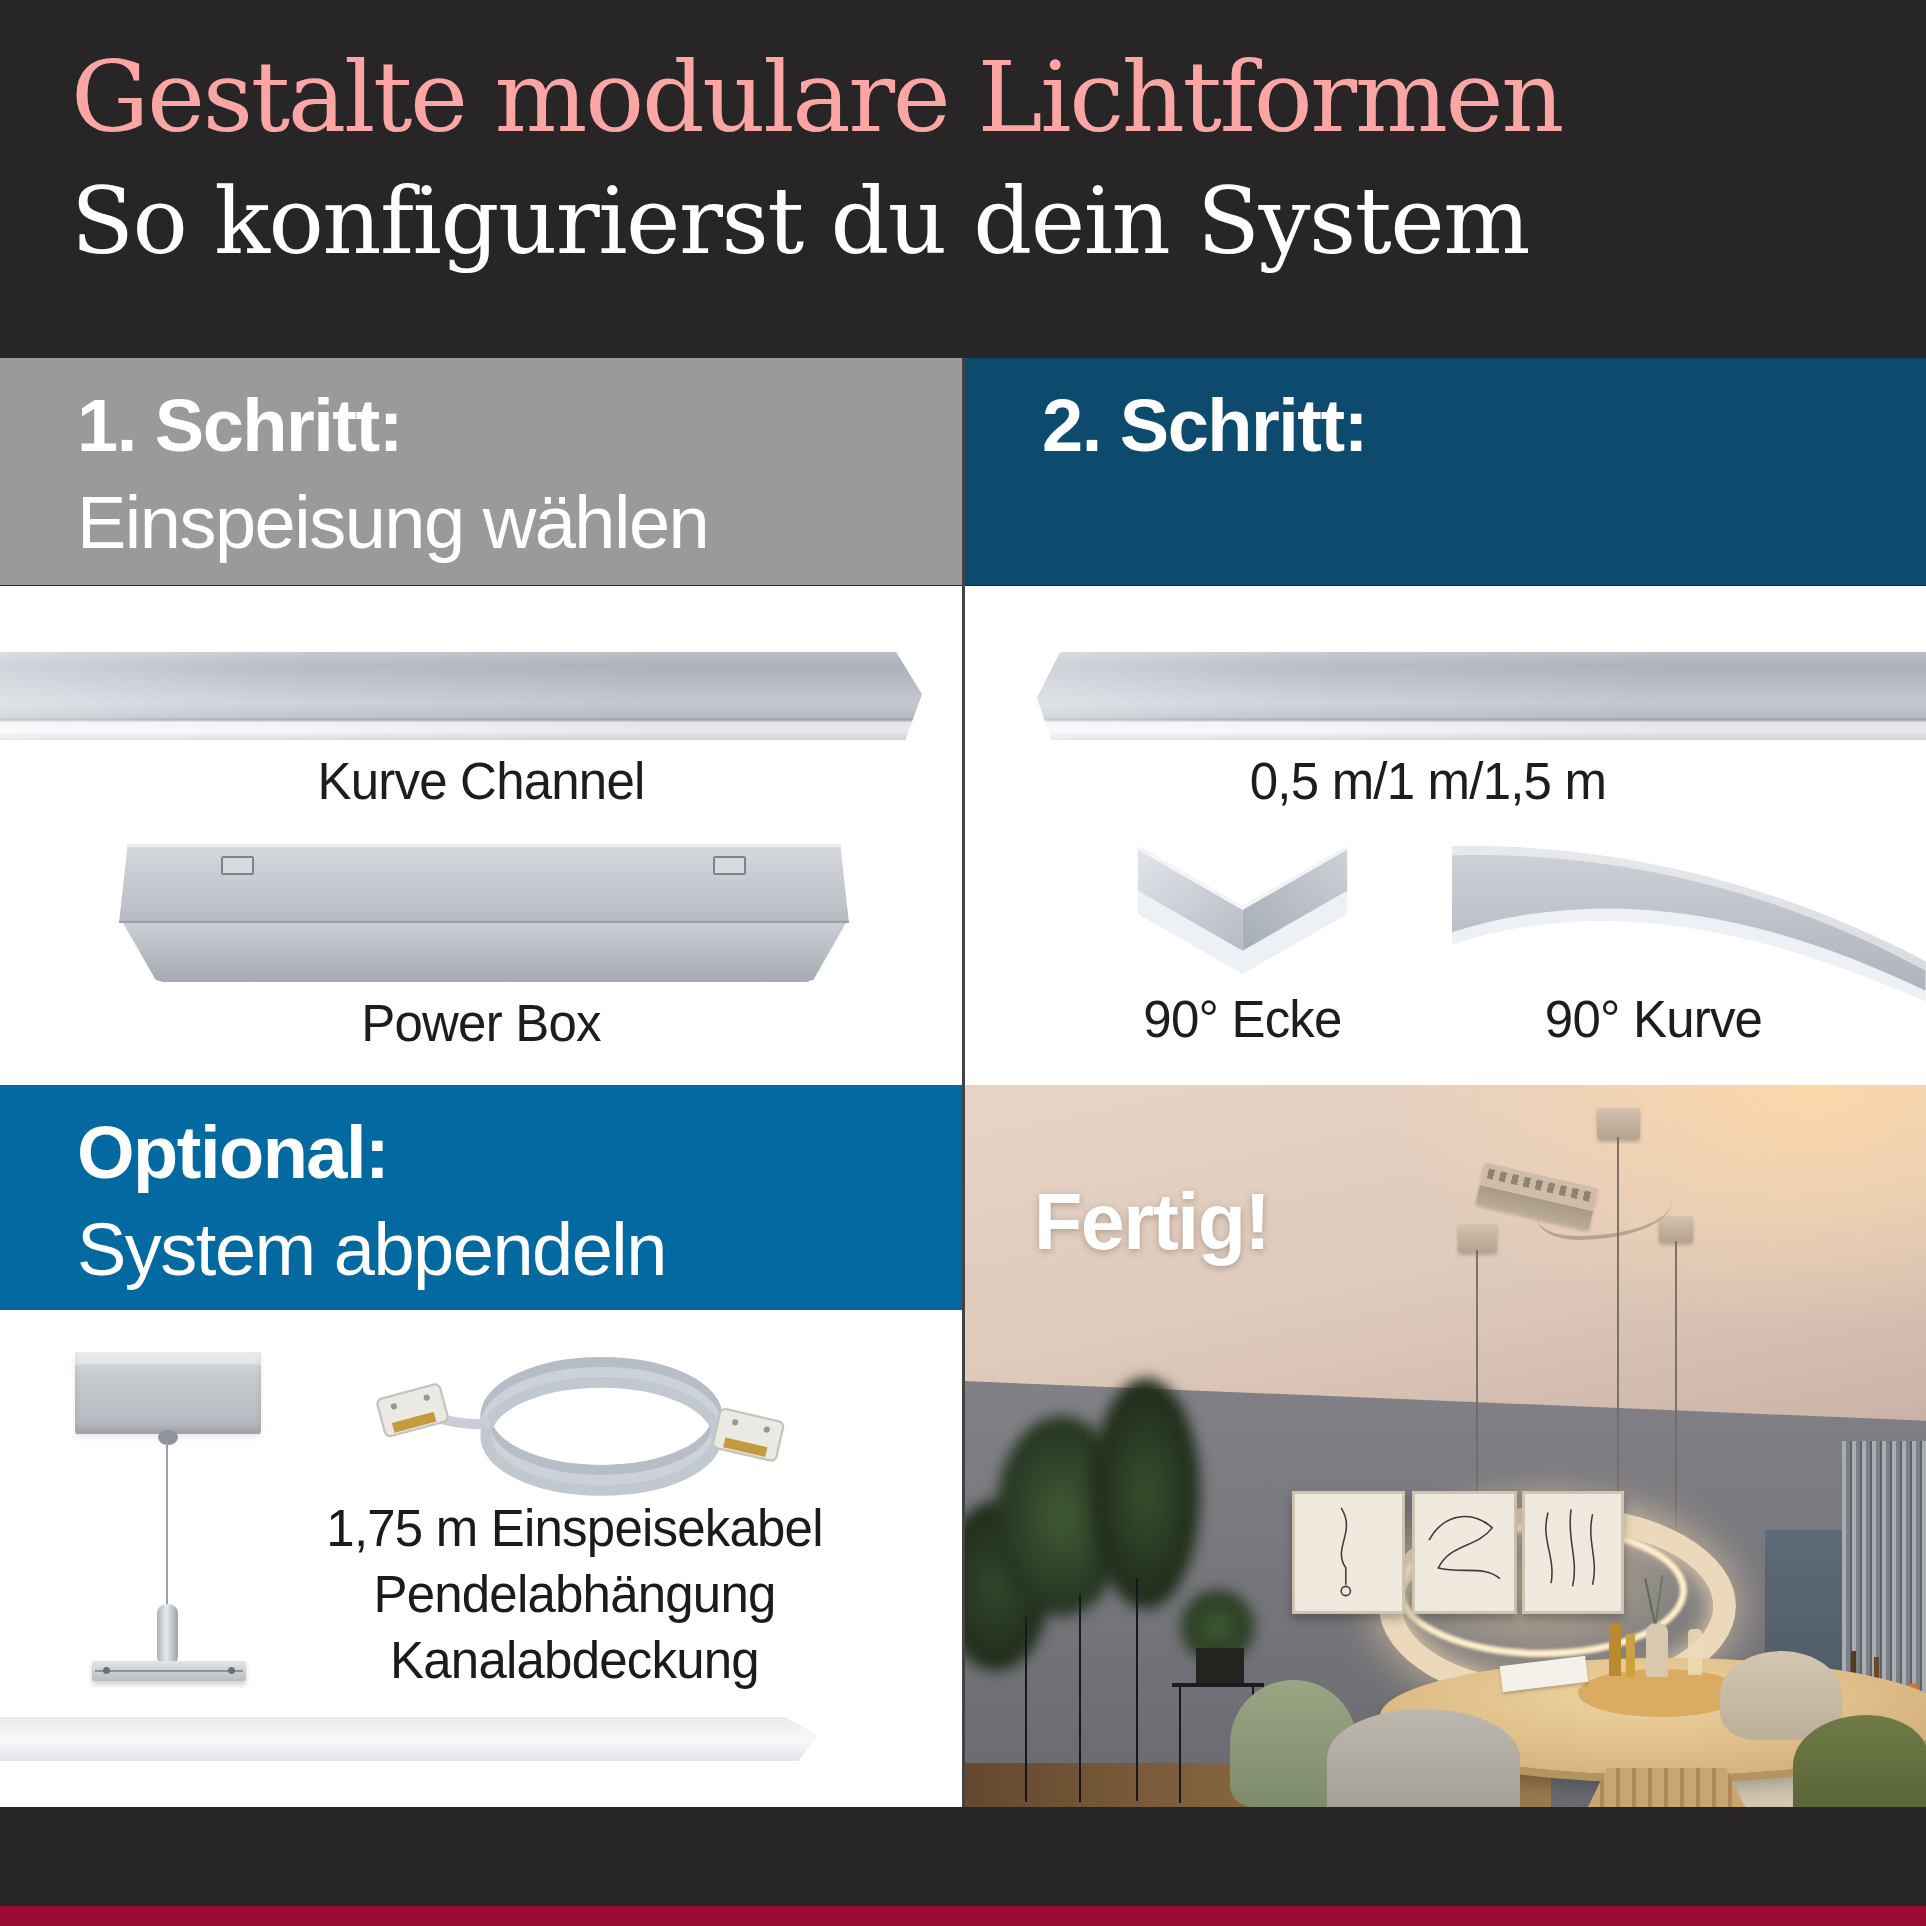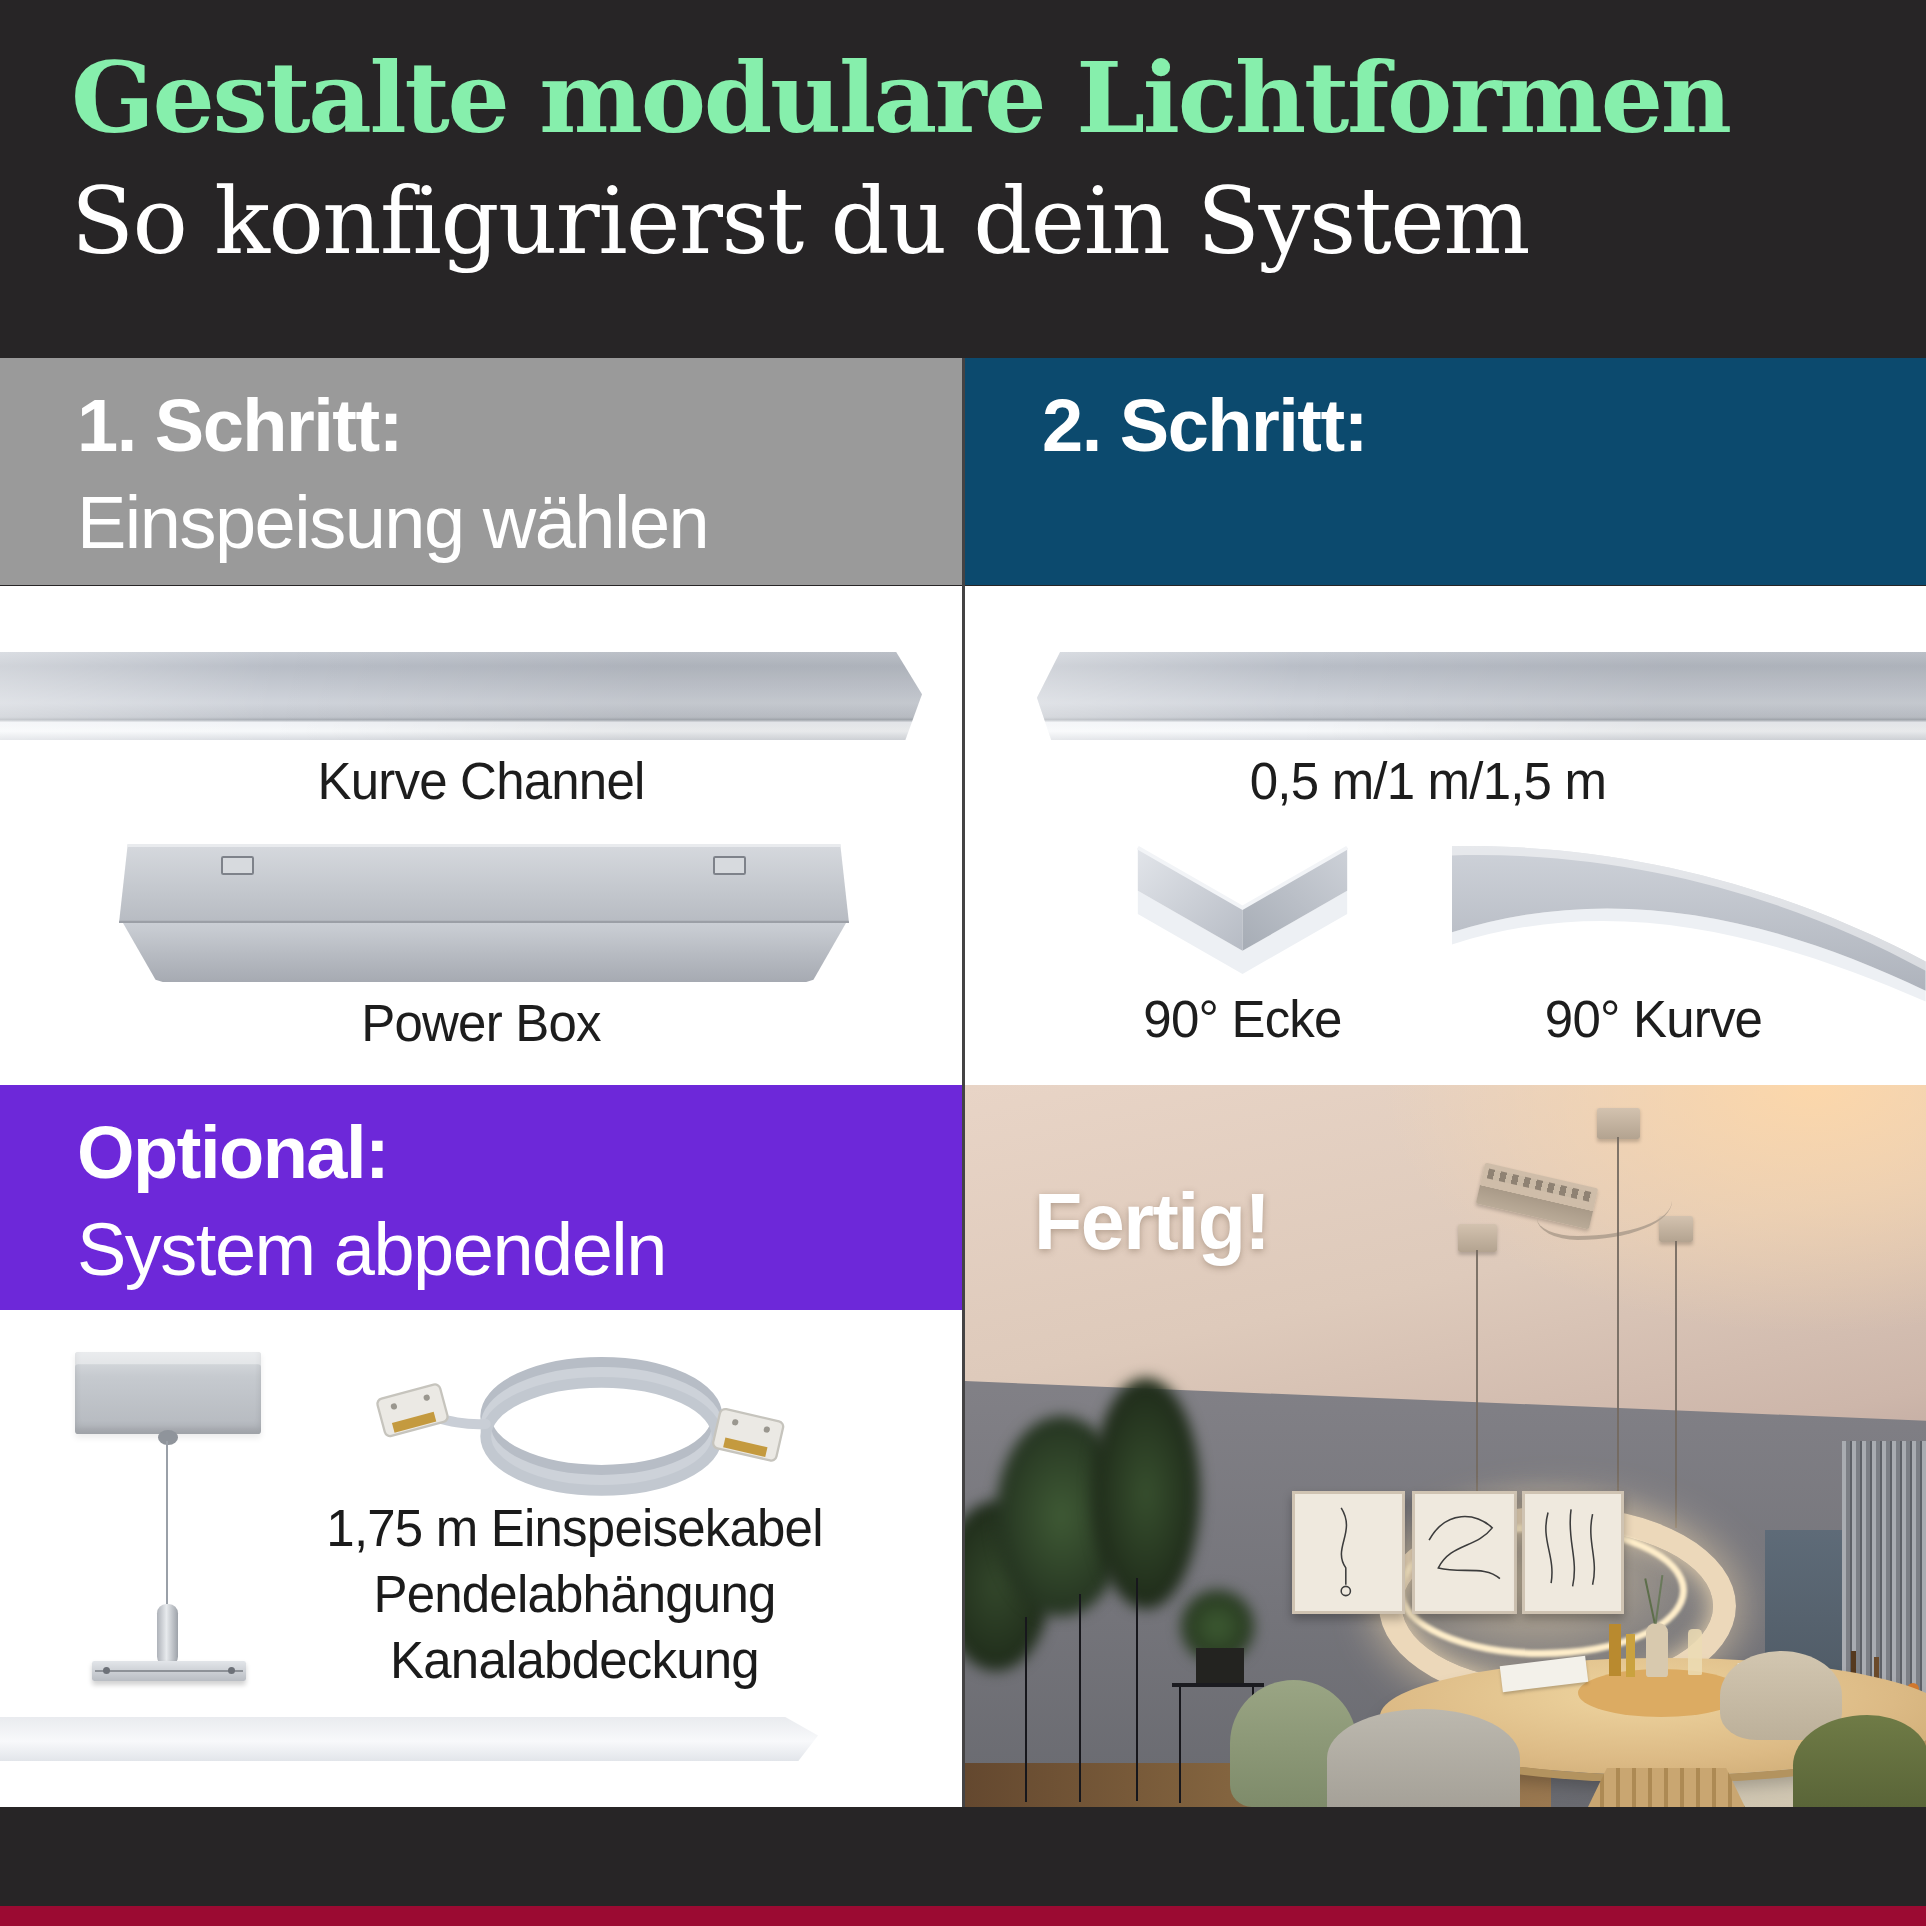--- a/index.html
+++ b/index.html
@@ -8,8 +8,8 @@
   .abs{position:absolute;}
 
   
-  .headline{position:absolute;left:71px;top:40px;color:#86efac;
-            font-family:"DejaVu Serif",serif;font-weight:700;font-size:98px;letter-spacing:-2.3px;white-space:nowrap;}
+  .headline{position:absolute;left:71px;top:40px;color:#fca5a5;
+            font-family:"DejaVu Serif",serif;font-weight:400;font-size:98px;letter-spacing:-2.3px;white-space:nowrap;}
   .subheadline{position:absolute;left:71px;top:168px;color:#fff;
             font-family:"DejaVu Serif",serif;font-weight:400;font-size:92px;letter-spacing:-1.5px;white-space:nowrap;}
 

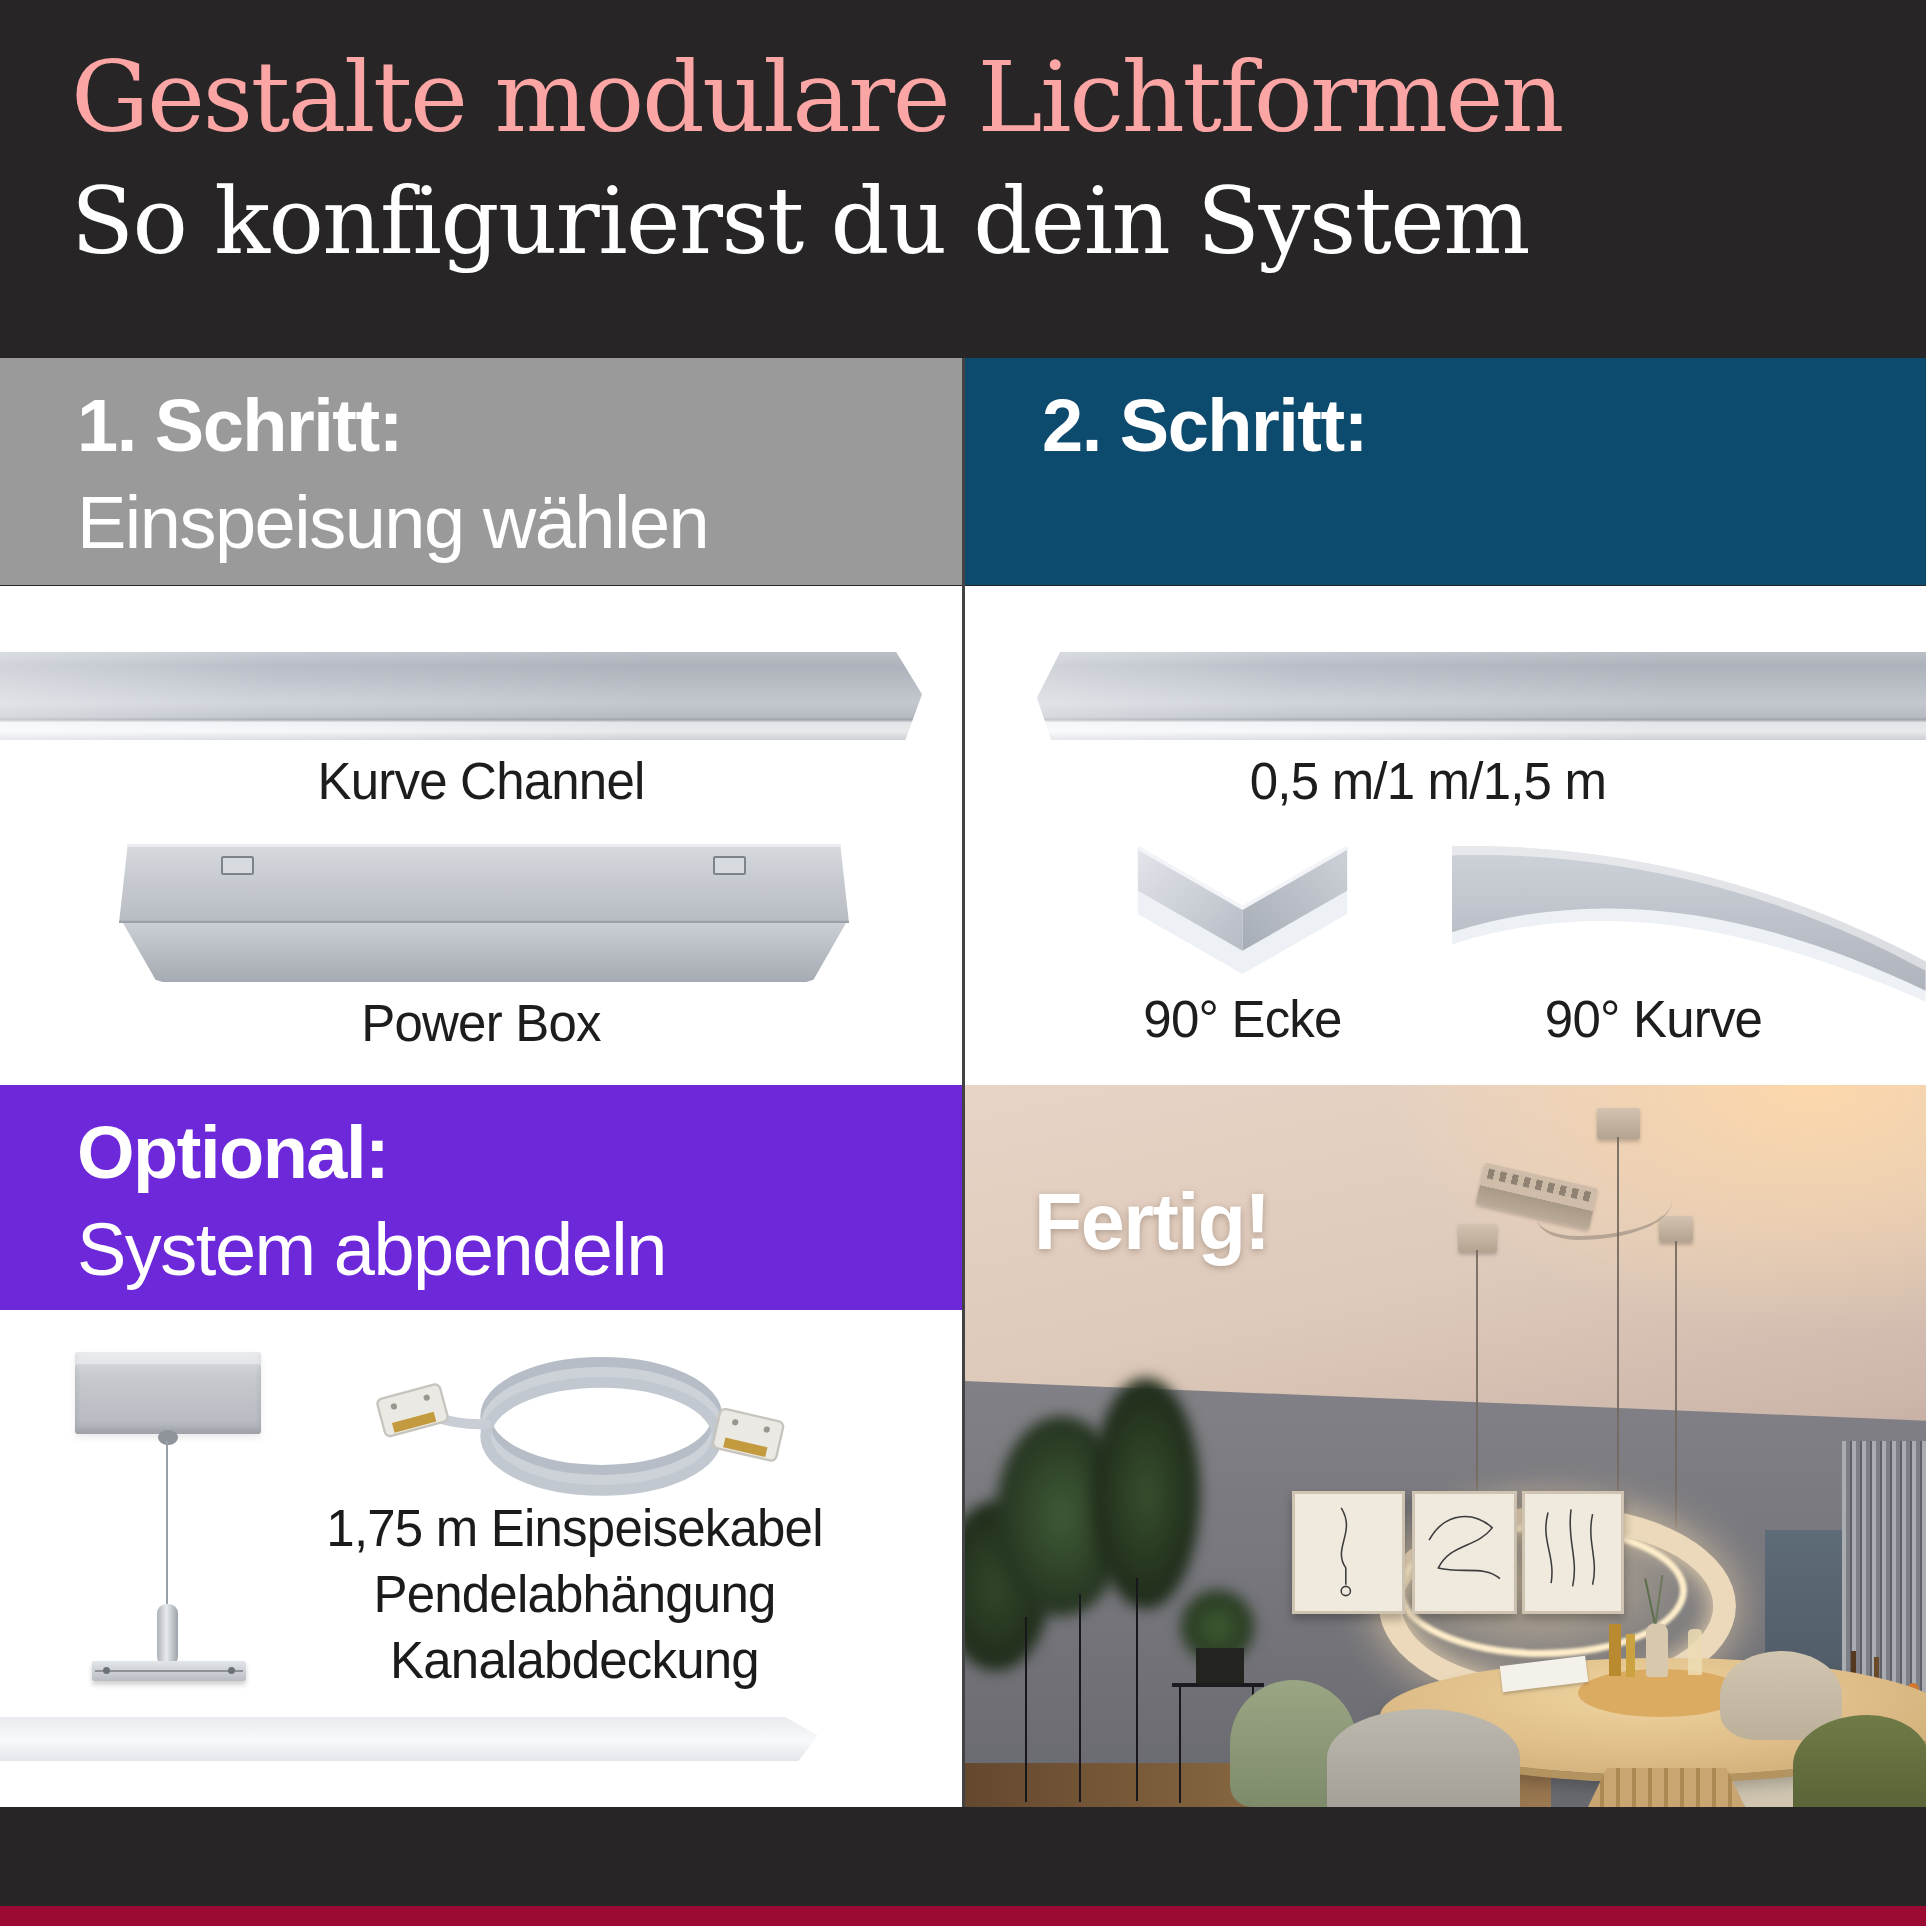--- a/index.html
+++ b/index.html
@@ -17,7 +17,7 @@
   .bar{position:absolute;color:#fff;}
   .bar-step1{left:0;top:358px;width:962px;height:227px;background:#9a9a9a;}
   .bar-step2{left:965px;top:358px;width:962px;height:227px;background:#0c4a6e;}
-  .bar-optional{left:0;top:1085px;width:962px;height:225px;background:#6d28d9;}
+  .bar-optional{left:0;top:1085px;width:962px;height:225px;background:#0369a1;}
   .bar-h{position:absolute;left:77px;top:25px;font-size:74px;font-weight:700;letter-spacing:-1.5px;white-space:nowrap;}
   .bar-s{position:absolute;left:77px;top:122px;font-size:74px;font-weight:400;letter-spacing:-1.5px;white-space:nowrap;}
 

